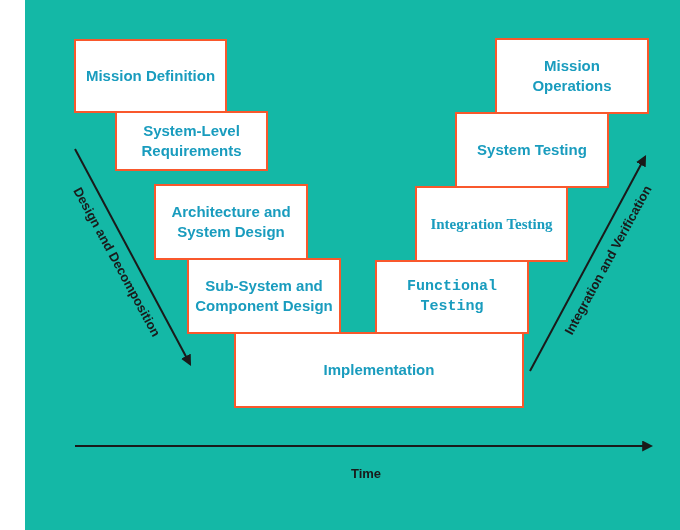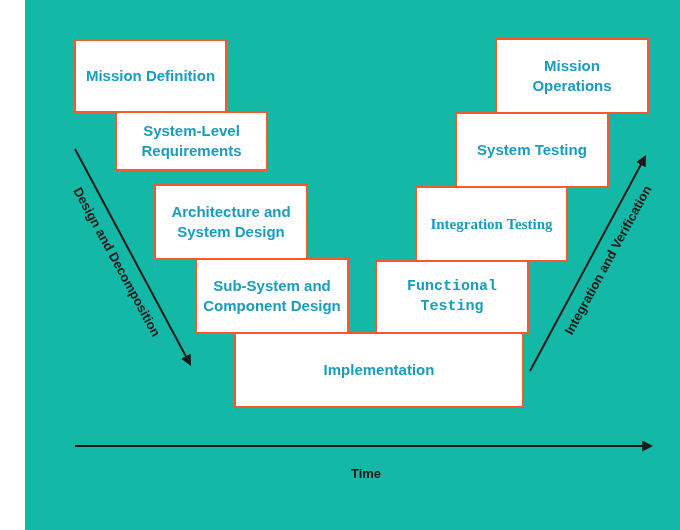--- a/index.html
+++ b/index.html
@@ -68,7 +68,7 @@
   .box-0 { left: 49px;  top: 39px;  width: 153px; height: 74px; }
   .box-1 { left: 90px;  top: 111px; width: 153px; height: 60px; }
   .box-2 { left: 129px; top: 184px; width: 154px; height: 76px; }
-  .box-3 { left: 170px; top: 258px; width: 154px; height: 76px; }
+  .box-3 { left: 162px; top: 258px; width: 154px; height: 76px; }
   .box-4 { left: 209px; top: 332px; width: 290px; height: 76px; }
   .box-5 { left: 350px; top: 260px; width: 154px; height: 74px; font-family: Liberation Mono, monospace; }
   .box-6 { left: 390px; top: 186px; width: 153px; height: 76px; font-family: Liberation Serif, serif; }

